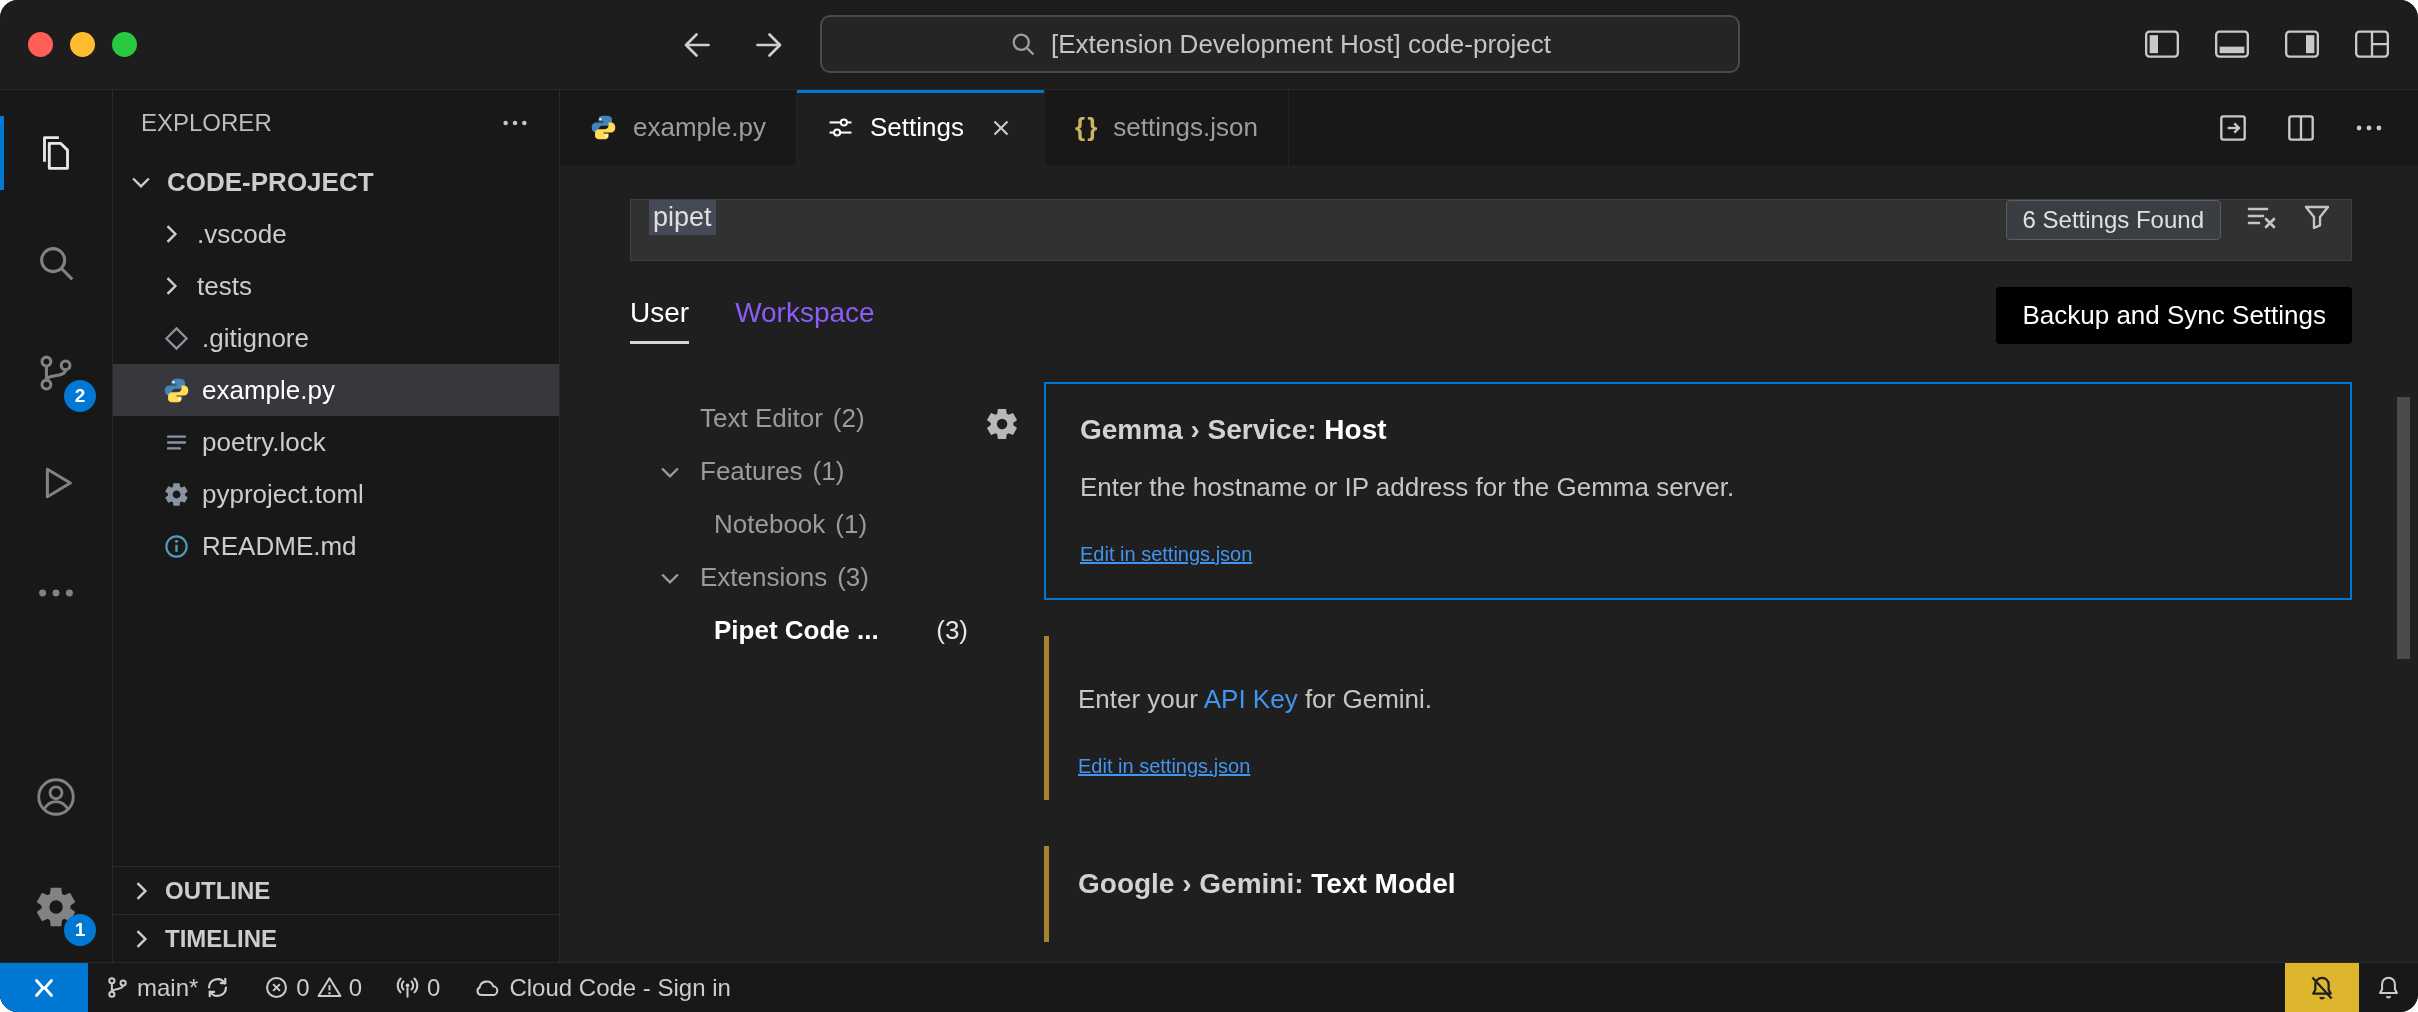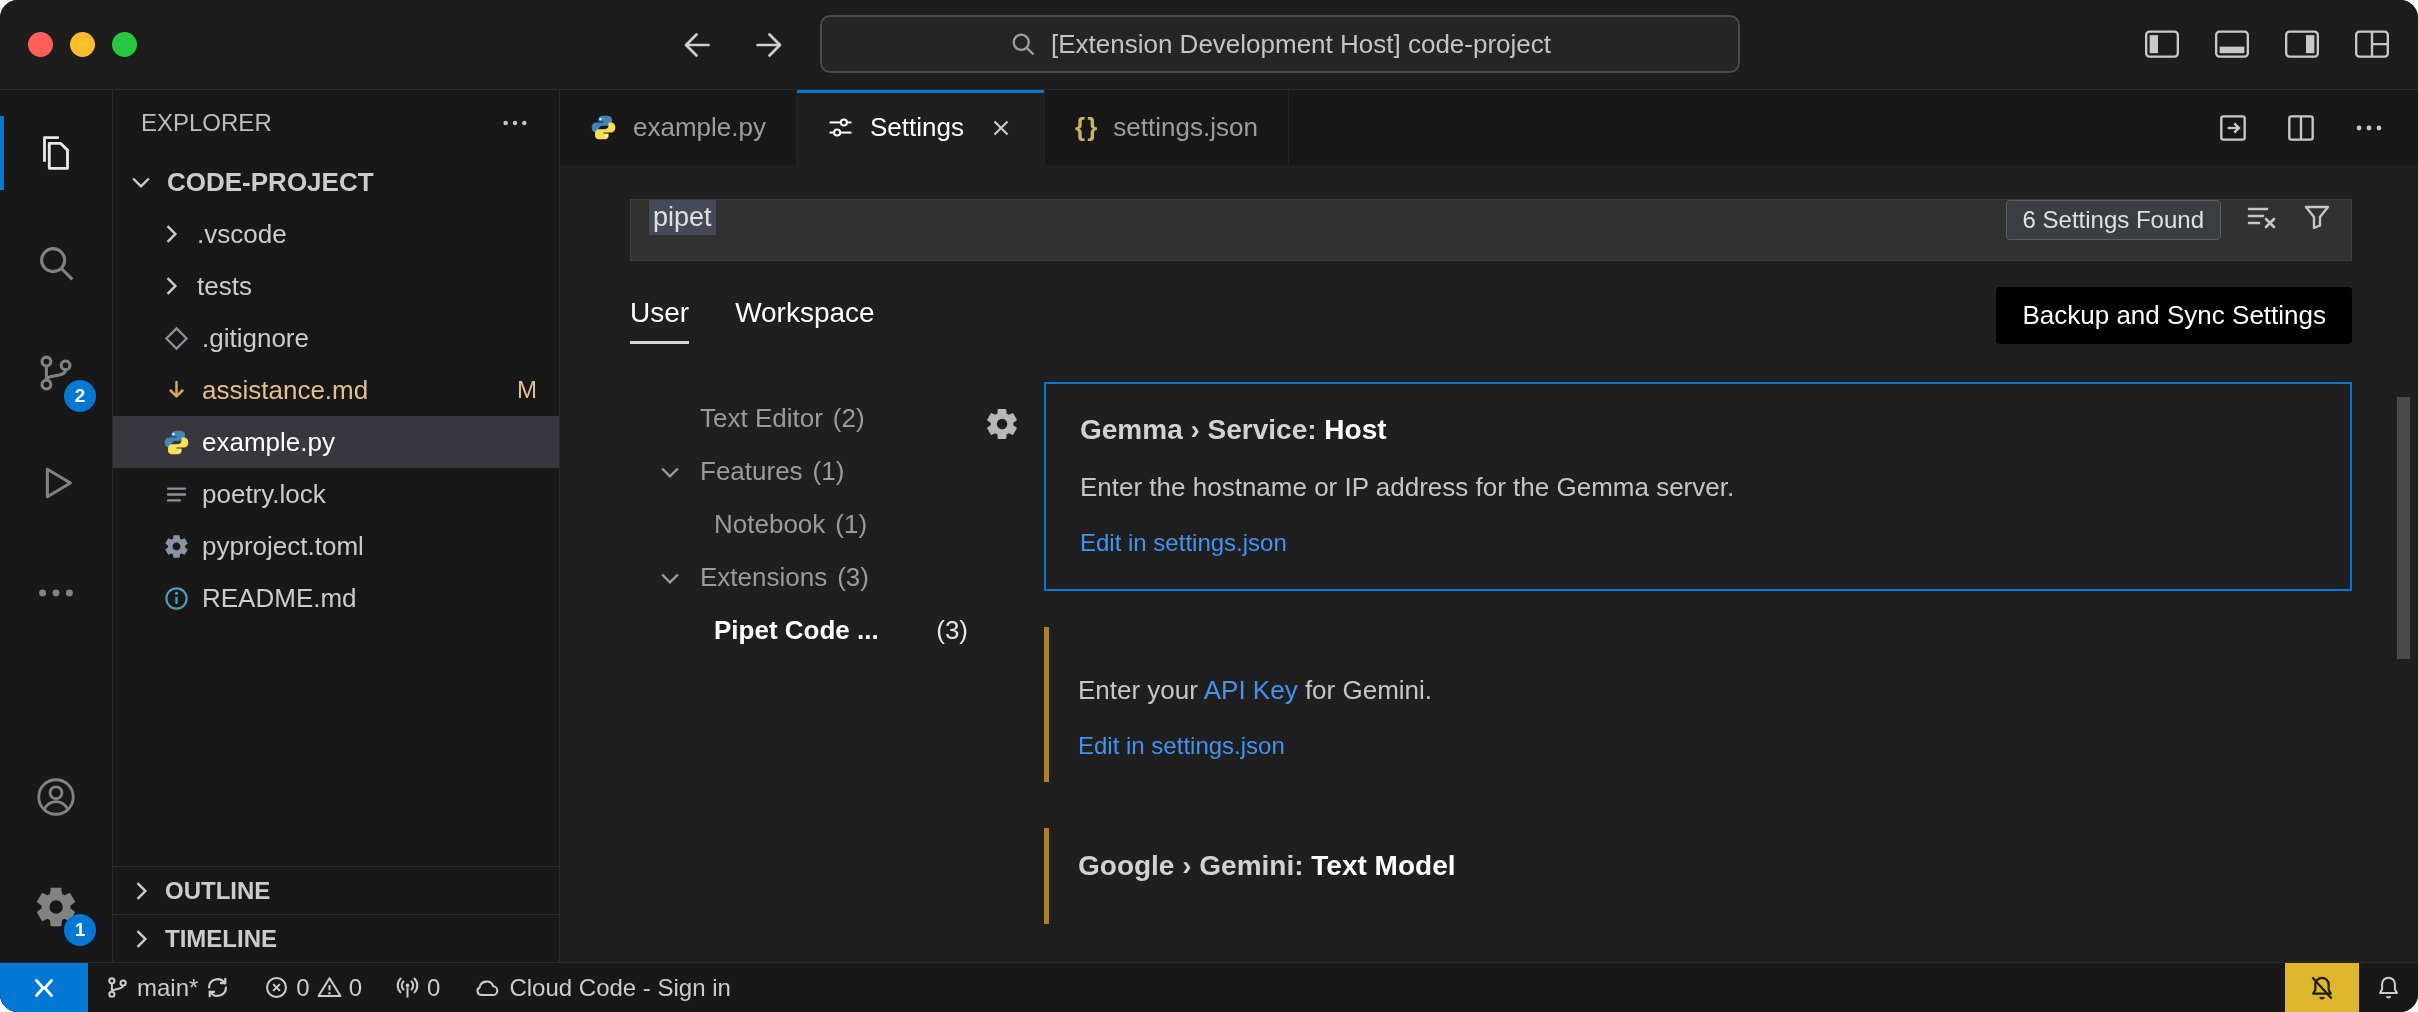--- a/index.html
+++ b/index.html
@@ -139,7 +139,7 @@
   .search-row svg { width:32px; height:32px; color:#c5c5c5; }
 
   .scope-row { margin-top:26px; display:flex; align-items:flex-end; }
-  .scope-tab { margin-right:46px; padding-bottom:12px; color:#ffffff; font-size:28px; cursor:pointer; border-bottom:3px solid transparent; }
+  .scope-tab { margin-right:46px; padding-bottom:12px; color:#8b5cf6; font-size:28px; cursor:pointer; border-bottom:3px solid transparent; }
   .scope-tab.active { color:#ffffff; border-bottom-color:#d7d7d7; }
   .sync-btn {
     margin-left:auto; background:#000000; color:#ffffff;

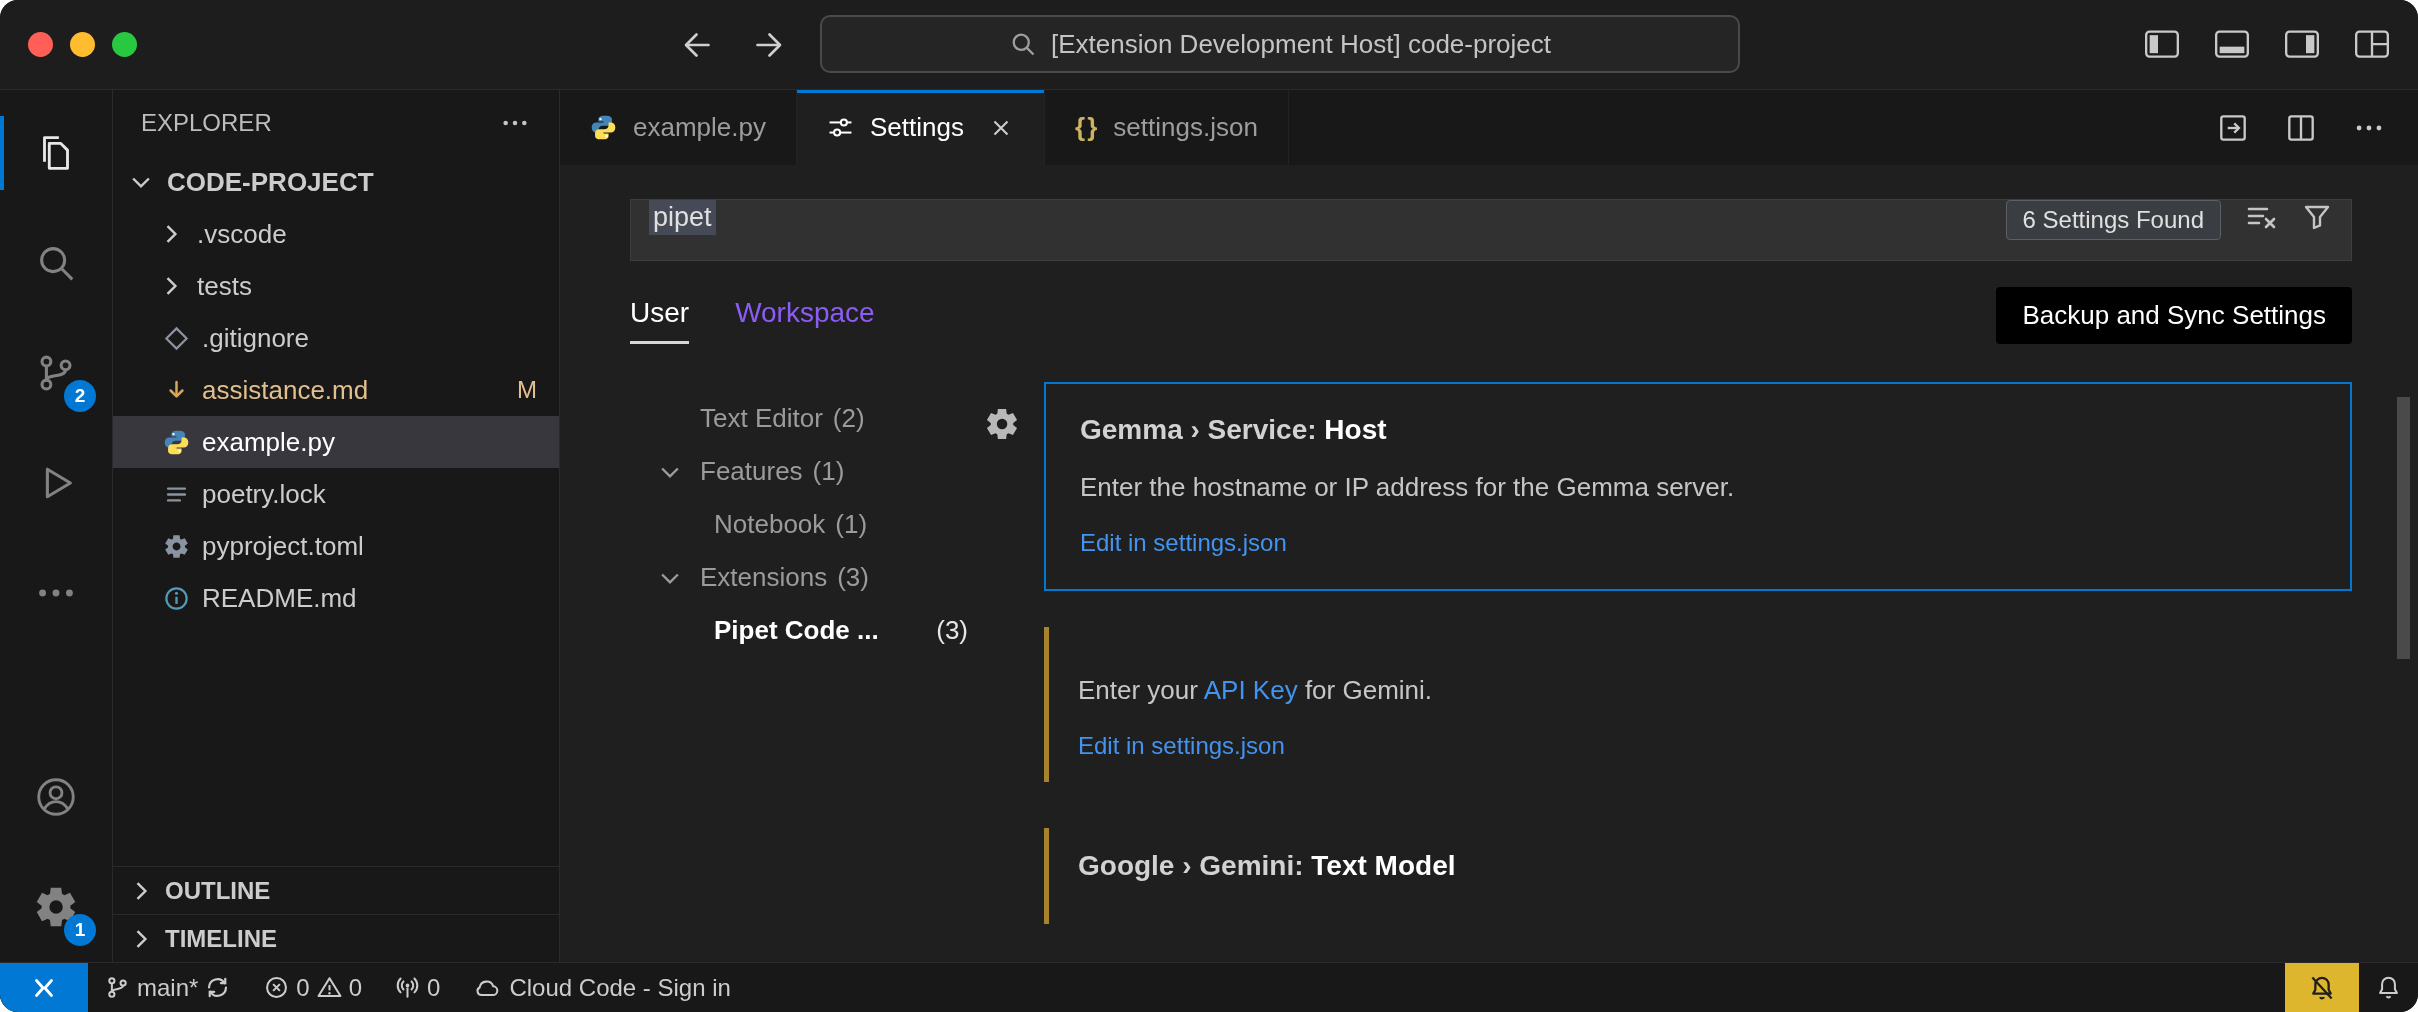--- a/index.html
+++ b/index.html
@@ -377,16 +377,6 @@
           <span class="fname">.gitignore</span>
         </div>
 
-        <div class="trow file modified">
-          <span class="ficon">
-            <svg viewBox="0 0 16 16" fill="none" stroke="#d8a657" stroke-width="1.5" stroke-linecap="round" stroke-linejoin="round">
-                <path d="M8 3v8"></path>
-                <path d="M4.5 8L8 11.5 11.5 8"></path>
-              </svg>
-          </span>
-          <span class="fname">assistance.md</span>
-          <span class="fbadge">M</span>
-        </div>
 
         <div class="trow file selected">
           <span class="ficon">

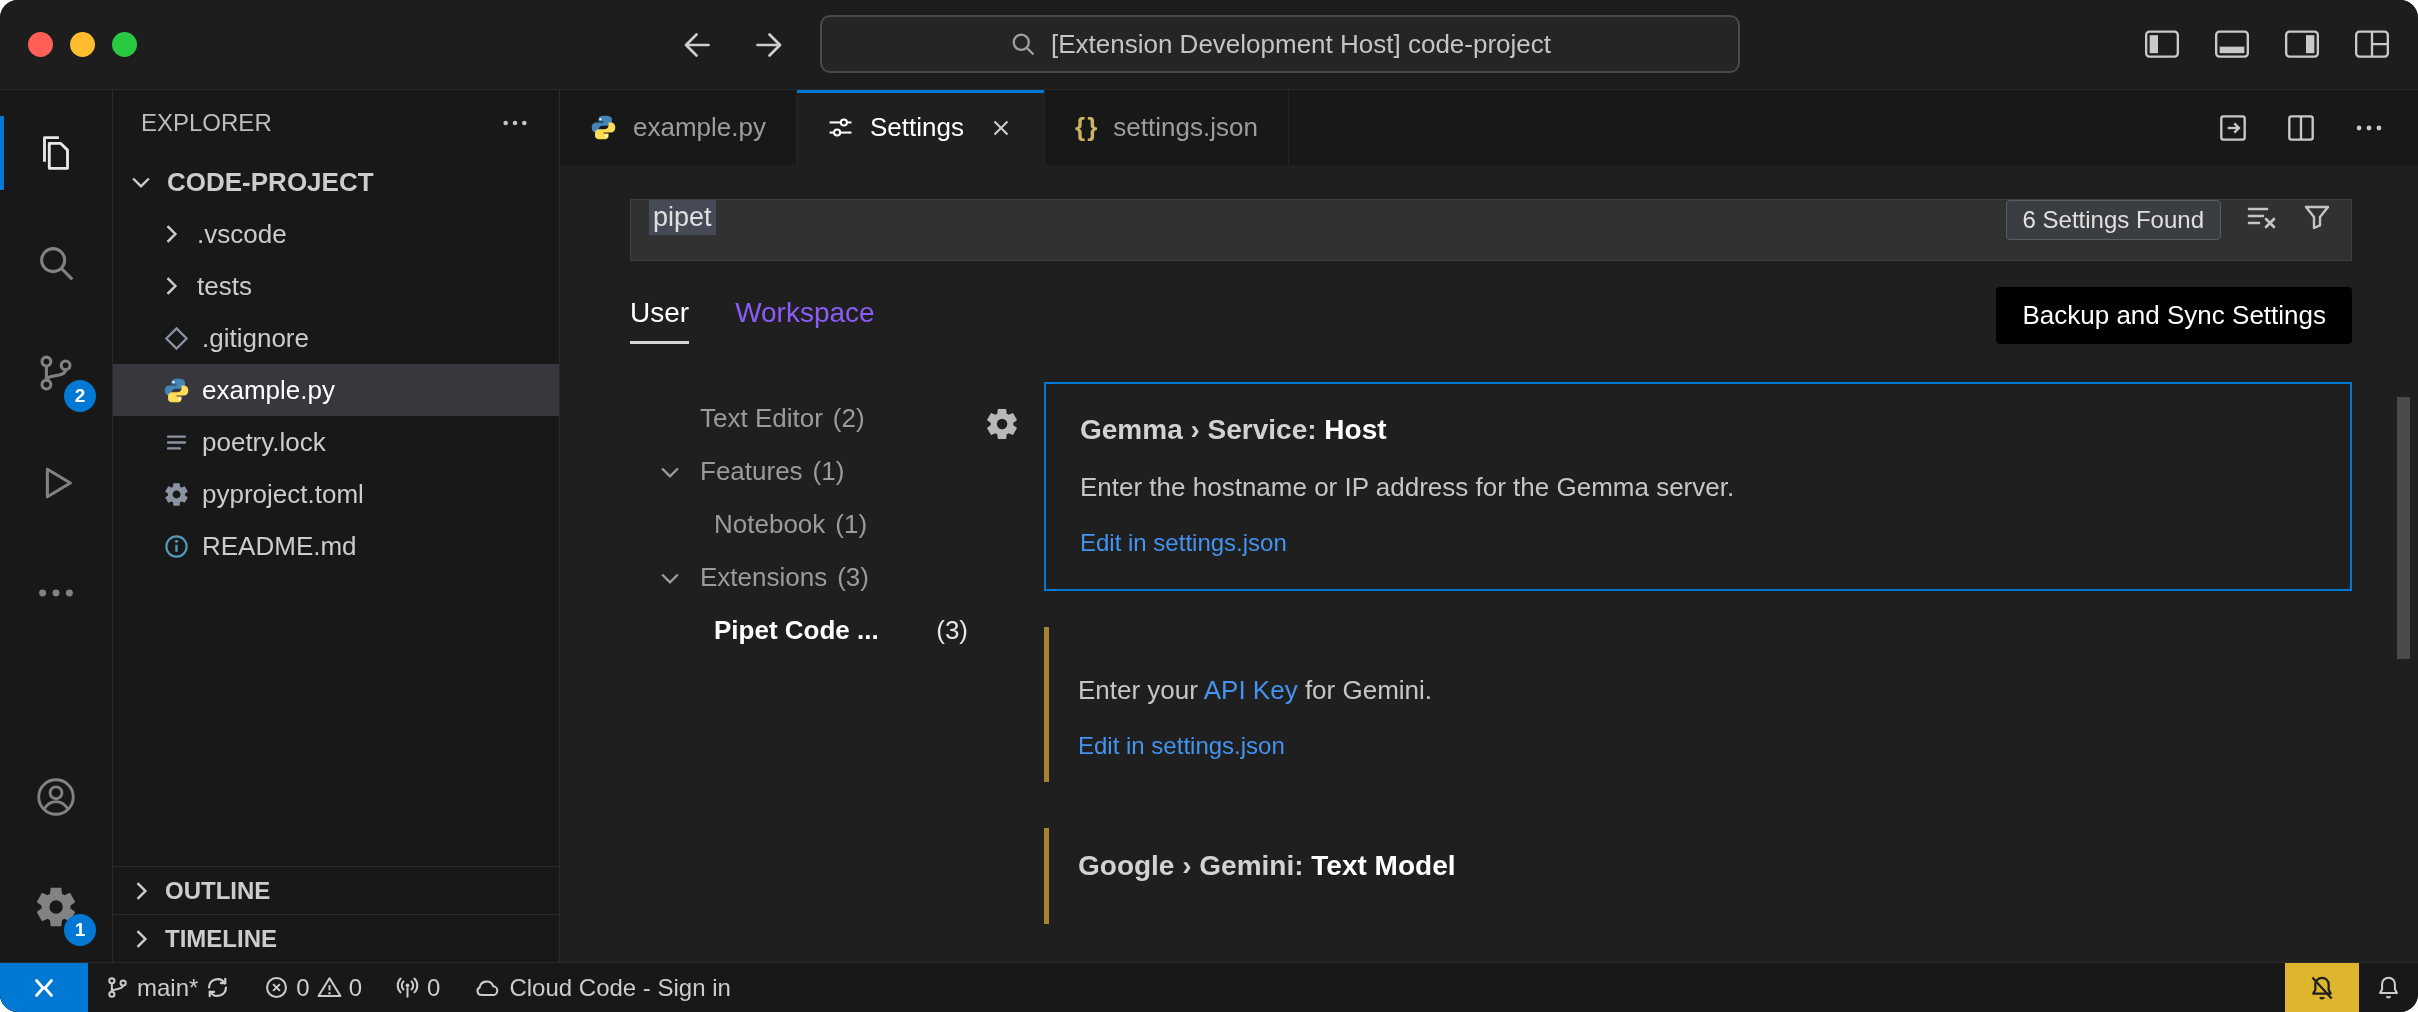--- a/index.html
+++ b/index.html
@@ -168,7 +168,7 @@
   .e-title { font-size:28px; color:#d2d2d2; font-weight:600; }
   .e-title .e-name { color:#ffffff; font-weight:700; }
   .e-desc { margin-top:26px; font-size:26px; color:#c6c6c6; }
-  .e-link { margin-top:26px; font-size:24px; color:#4394f0; cursor:pointer; }
+  .e-link { margin-top:40px; font-size:20px; color:#4394f0; cursor:pointer;text-decoration:underline; }
   a.inline-link { color:#4394f0; text-decoration:none; cursor:pointer; }
   .entry-gear {
     position:absolute; left:-62px; top:22px; width:36px; height:36px; color:#b8b8b8; cursor:pointer;

